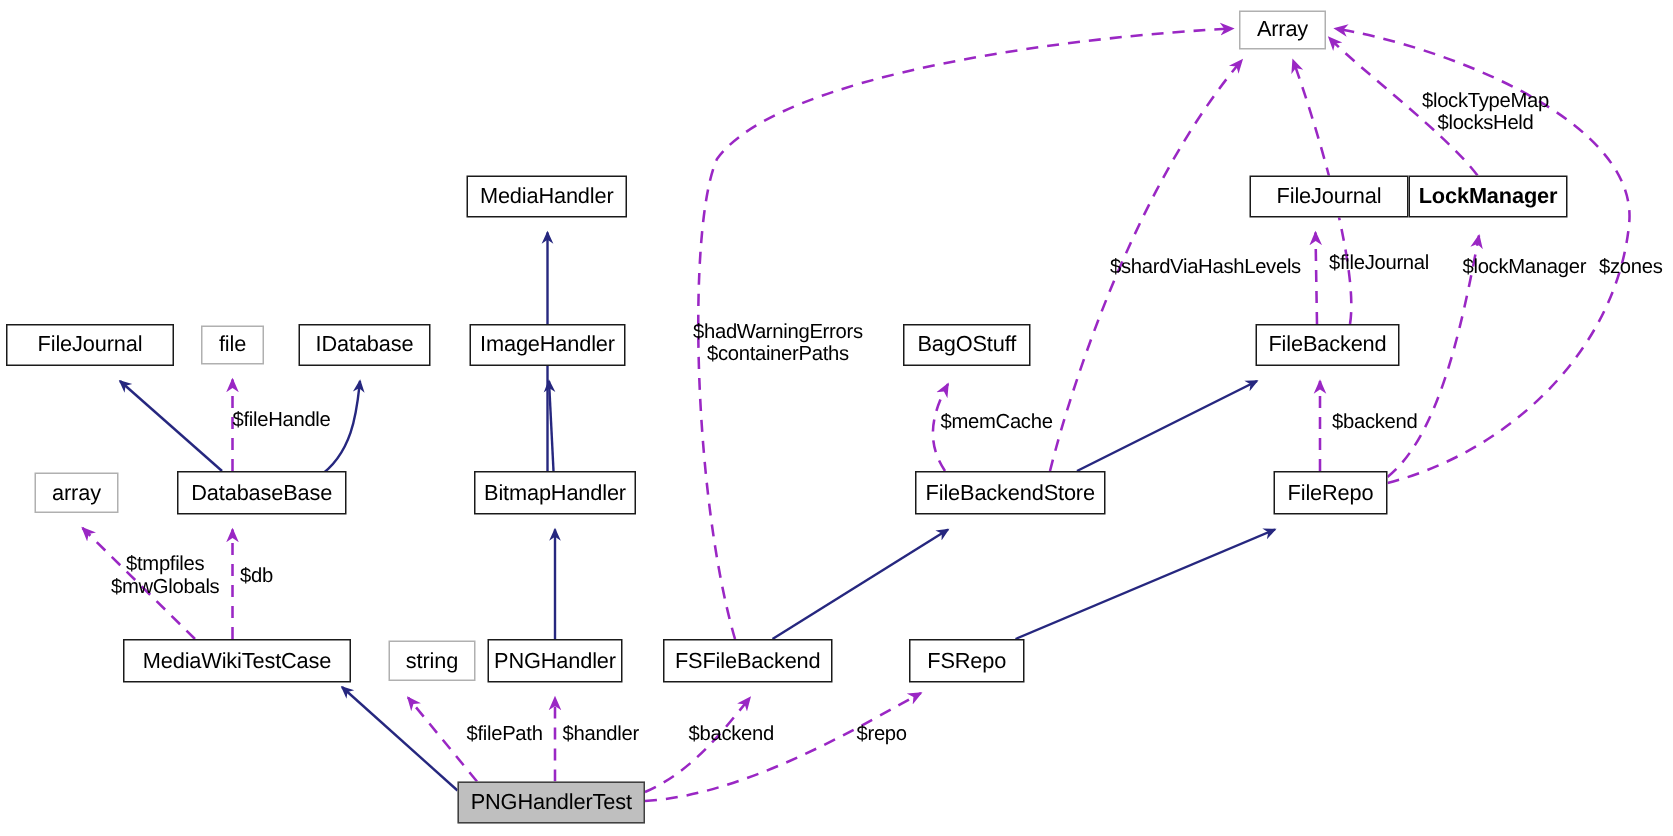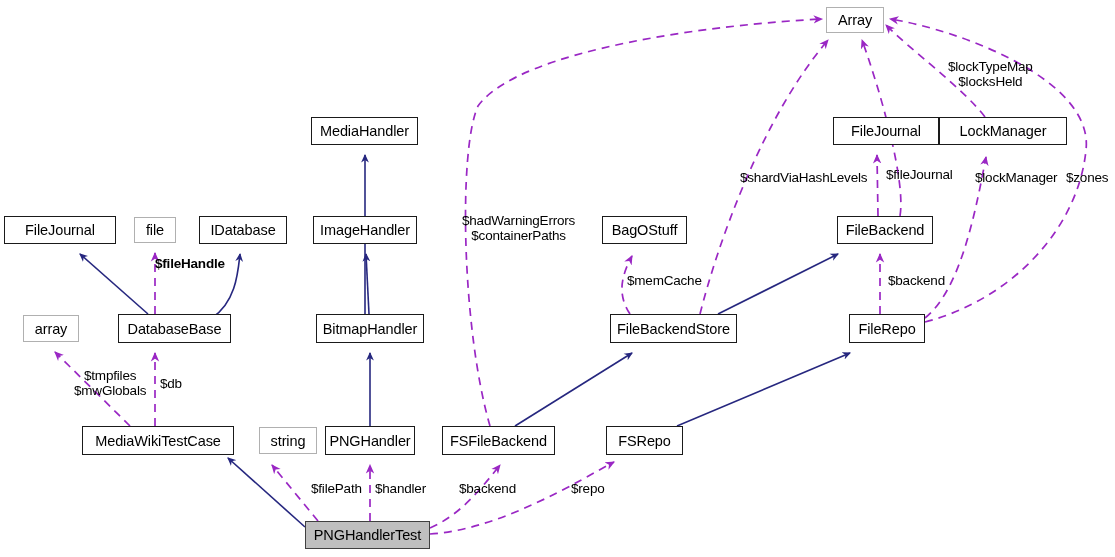--- a/index.html
+++ b/index.html
@@ -137,7 +137,7 @@
   <div class="node grey" style="left:826px;top:7px;width:58px;height:26px;">Array</div>
   <div class="node thick" style="left:311px;top:117px;width:107px;height:28px;">MediaHandler</div>
   <div class="node thick" style="left:833px;top:117px;width:106px;height:28px;">FileJournal</div>
-  <div class="node thick" style="left:939px;top:117px;width:128px;height:28px;">LockManager</div>
+  <div class="node thick" style="left:939px;top:117px;width:106px;height:28px;font-weight:bold;">LockManager</div>
   <div class="node thick" style="left:4px;top:216px;width:112px;height:28px;">FileJournal</div>
   <div class="node grey" style="left:134px;top:217px;width:42px;height:26px;">file</div>
   <div class="node thick" style="left:199px;top:216px;width:88px;height:28px;">IDatabase</div>

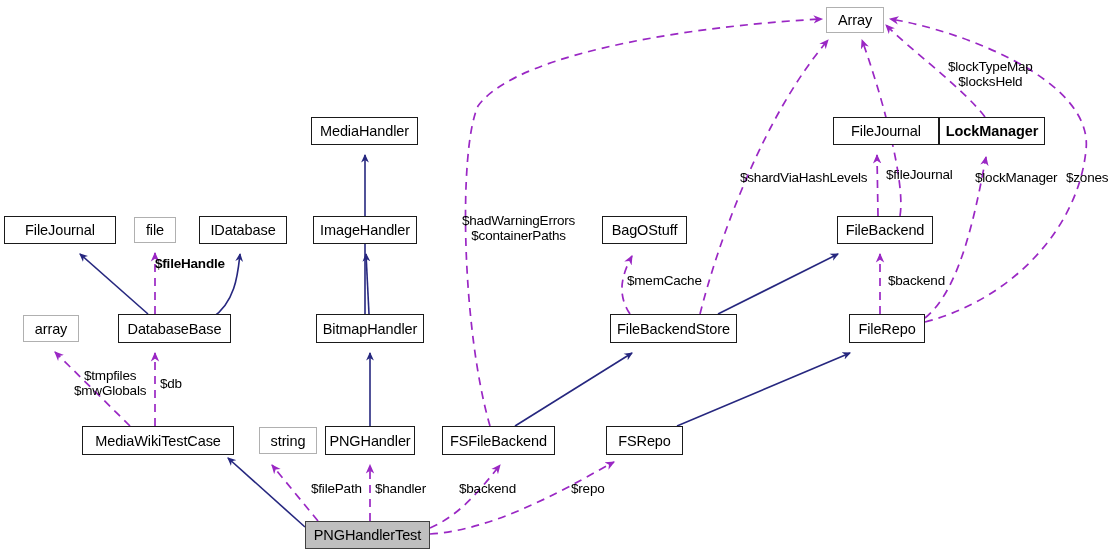--- a/index.html
+++ b/index.html
@@ -156,7 +156,7 @@
   <div class="node thick" style="left:606px;top:426px;width:77px;height:29px;">FSRepo</div>
   <div class="node highlight" style="left:305px;top:521px;width:125px;height:28px;">PNGHandlerTest</div>
 
-  <div class="edge-label" style="left:155px;top:256px;font-weight:bold;">$fileHandle</div>
+  <div class="edge-label" style="left:155px;top:272px;">$fileHandle</div>
   <div class="edge-label two-line" style="left:462px;top:213px;">$hadWarningErrors
 $containerPaths</div>
   <div class="edge-label two-line" style="left:948px;top:59px;">$lockTypeMap

